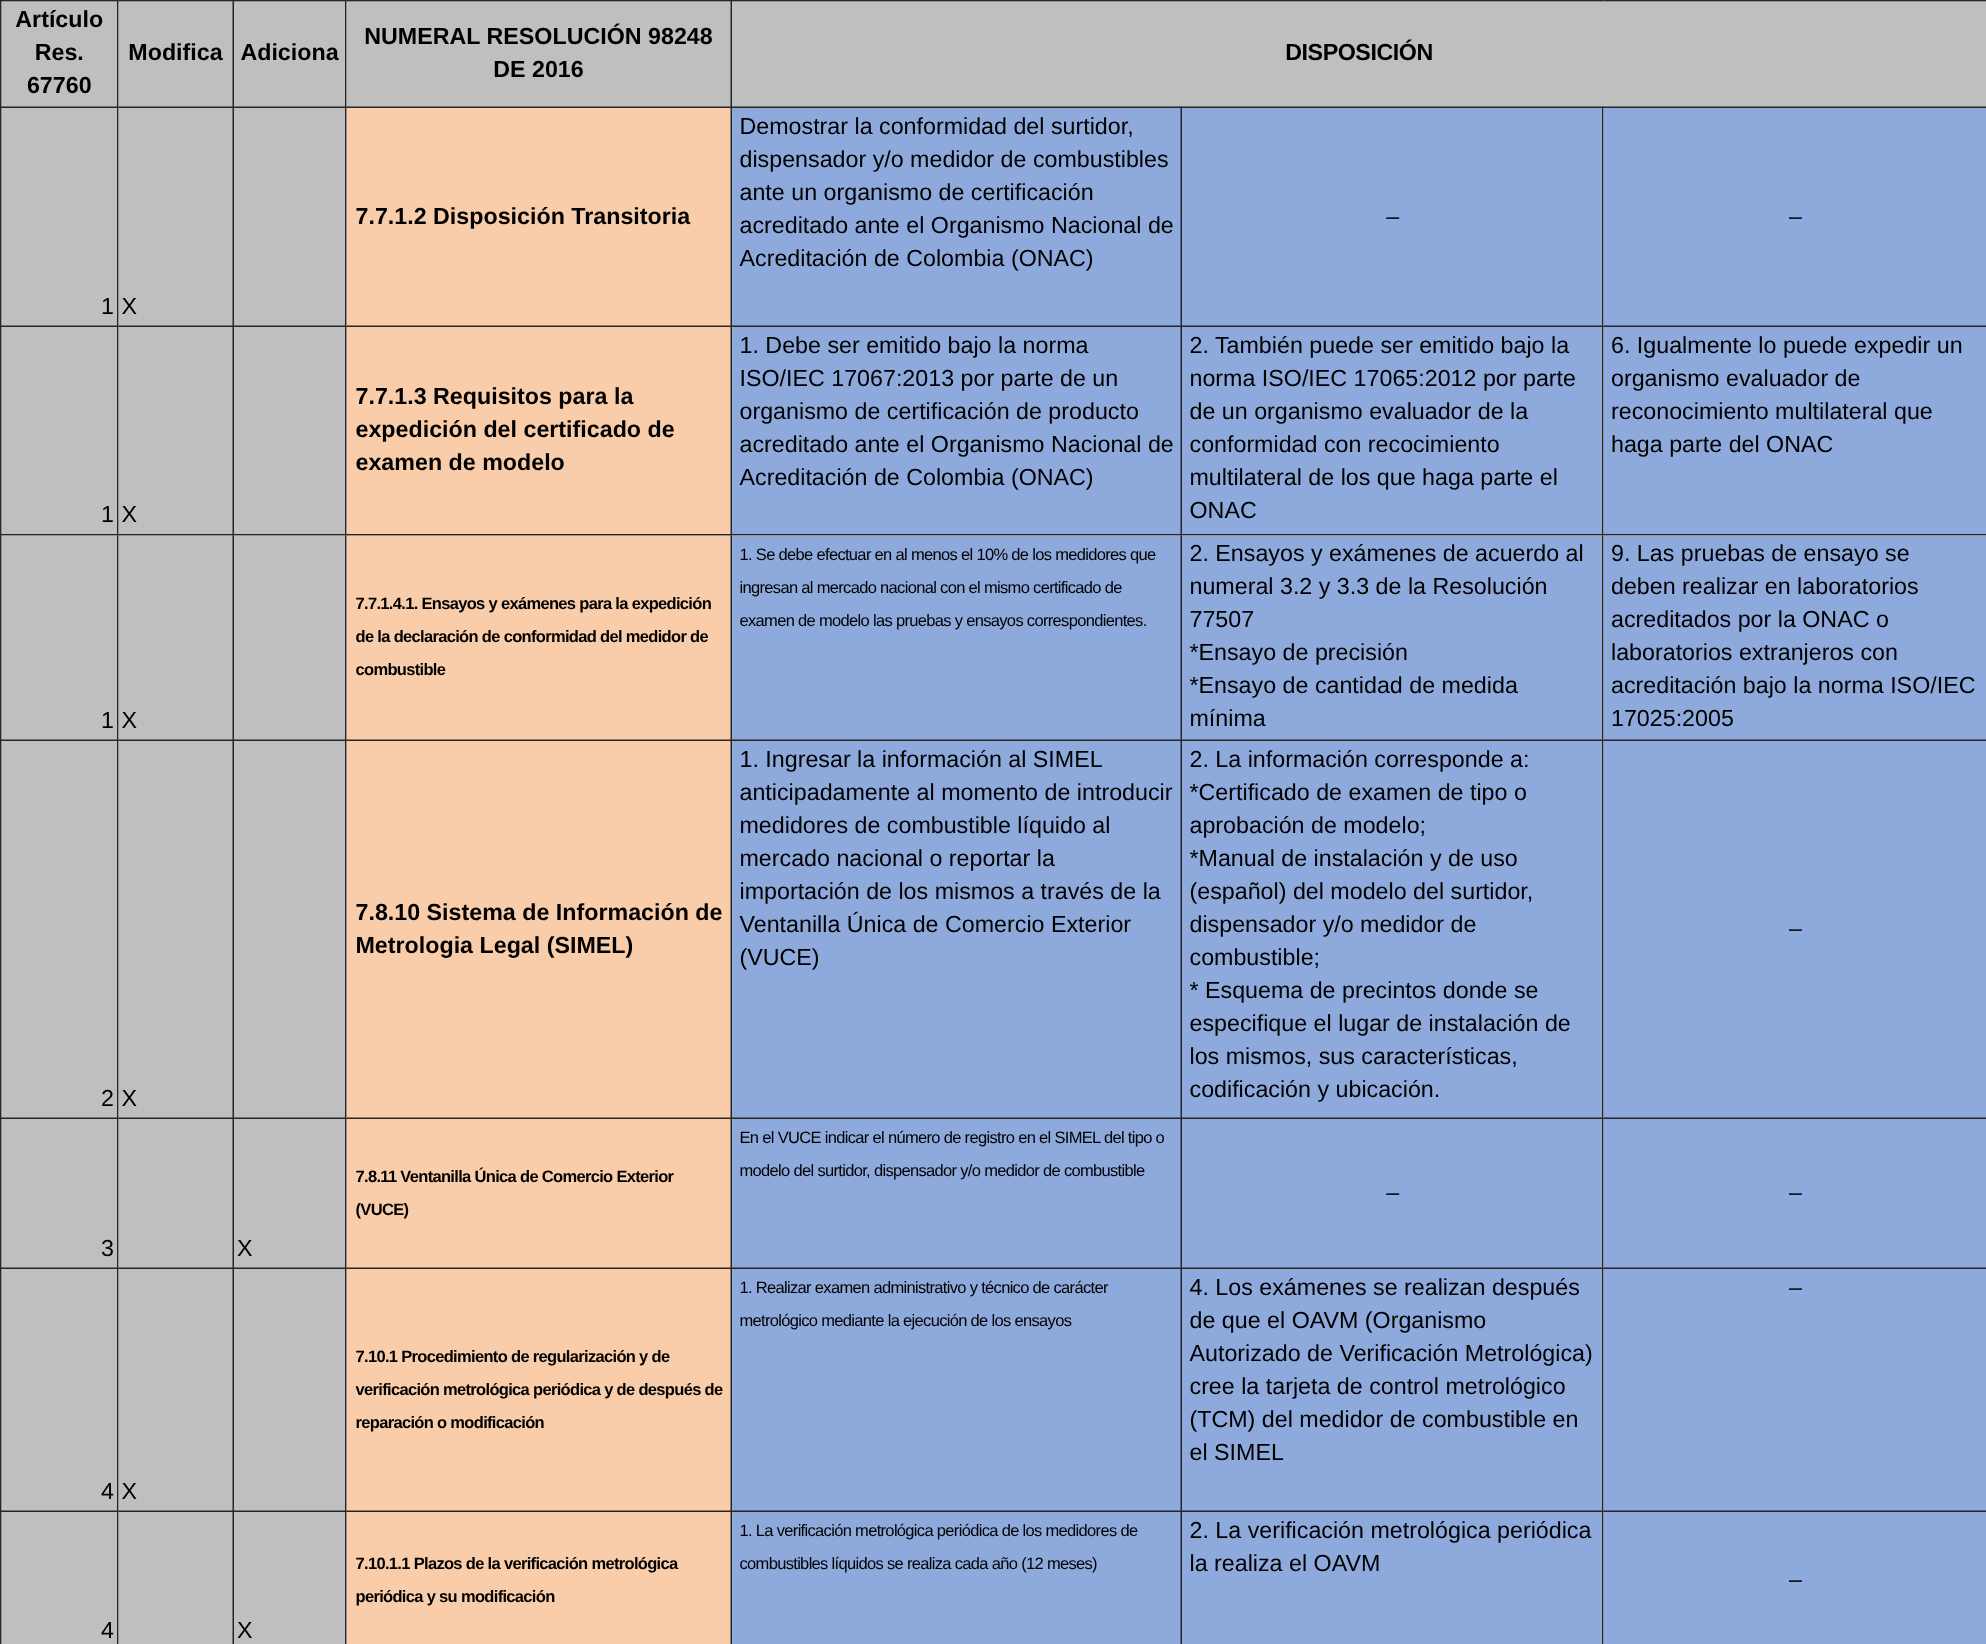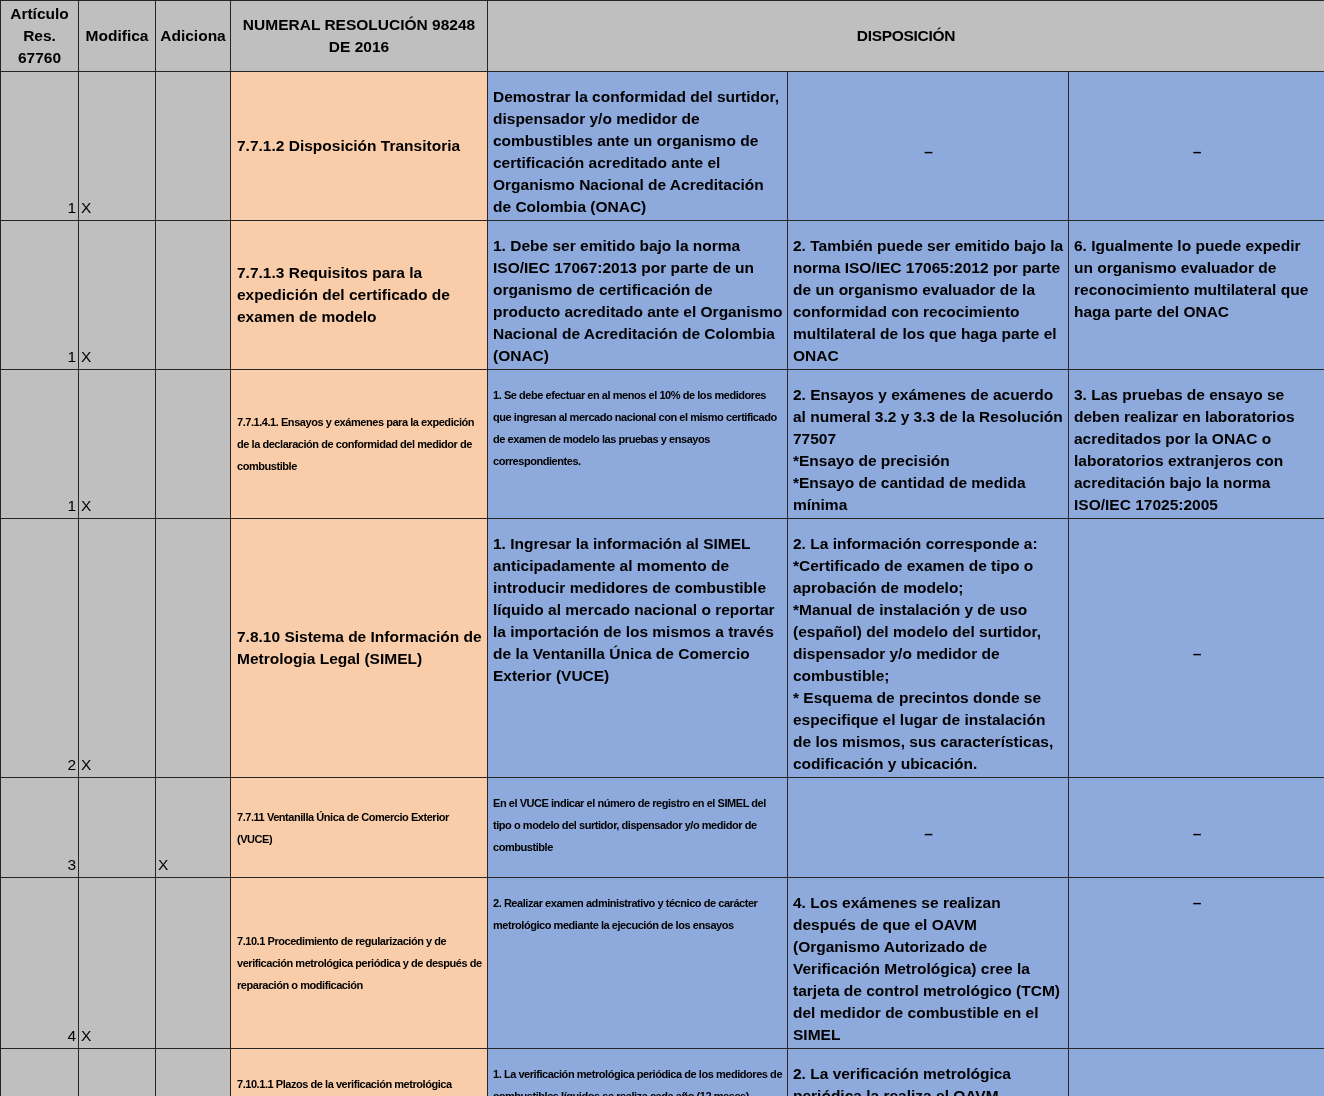--- a/index.html
+++ b/index.html
@@ -60,8 +60,7 @@
     text-align:left;
     vertical-align:top;
     white-space:pre-line;
-    padding:14px 4px 2px 5px;
-    font-weight:bold;
+    padding:2px 4px 2px 5px;
   }
   td.dash{
     text-align:center;

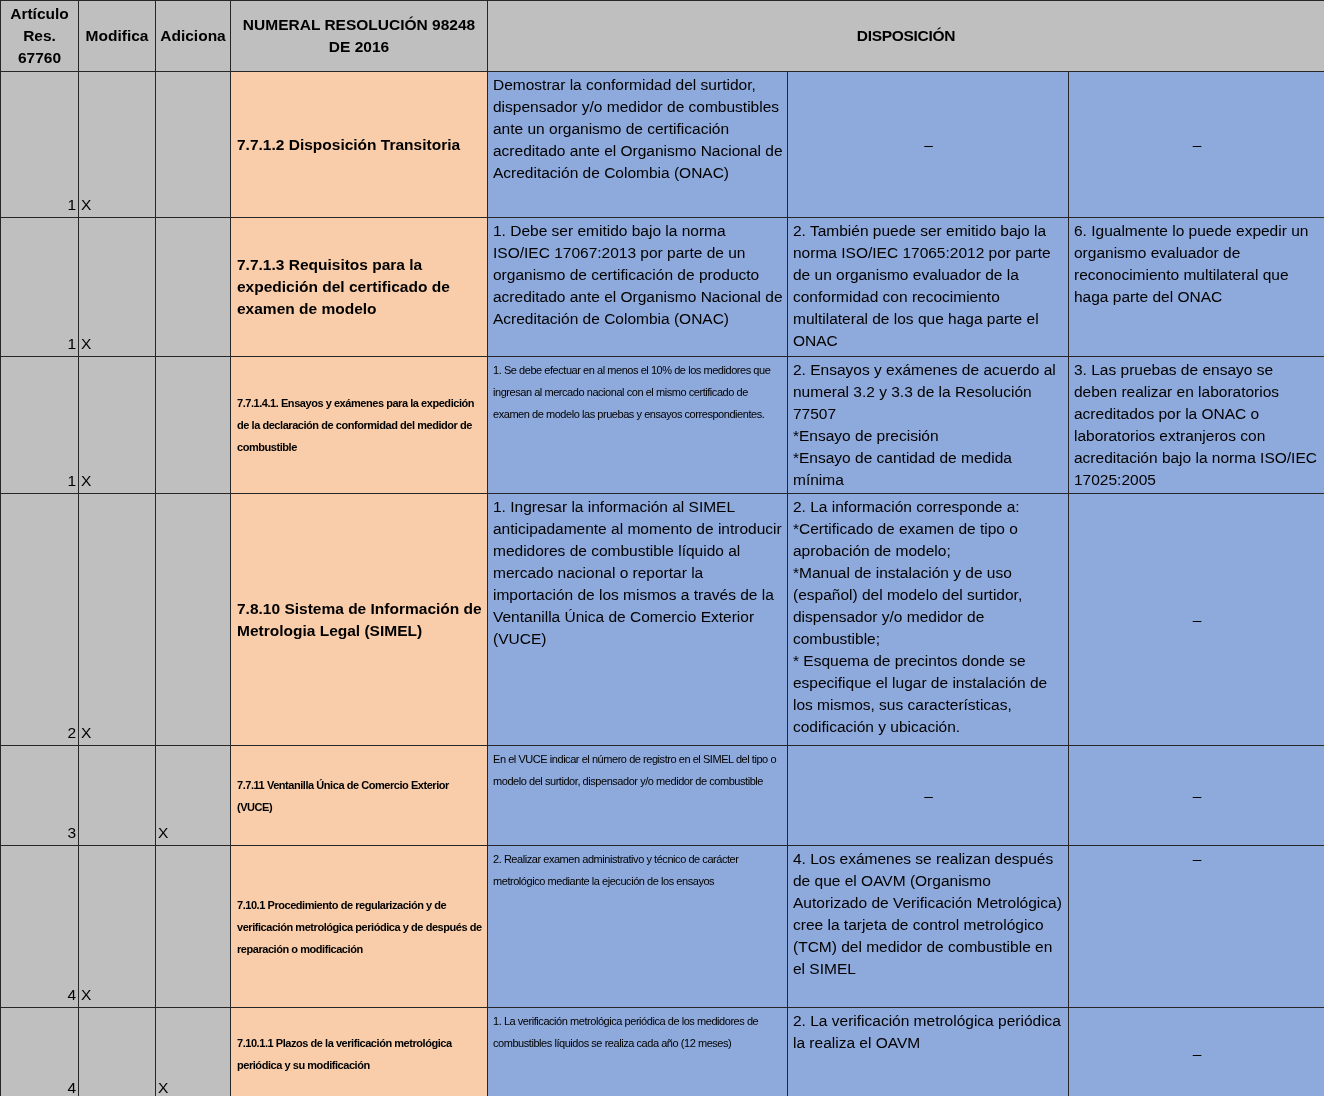--- a/index.html
+++ b/index.html
@@ -124,7 +124,7 @@
     <td class="disp-cell">2. Ensayos y exámenes de acuerdo al numeral 3.2 y 3.3 de la Resolución 77507
 *Ensayo de precisión
 *Ensayo de cantidad de medida mínima</td>
-    <td class="disp-cell">3. Las pruebas de ensayo se deben realizar en laboratorios acreditados por la ONAC o laboratorios extranjeros con acreditación bajo la norma ISO/IEC 17025:2005</td>
+    <td class="disp-cell">9. Las pruebas de ensayo se deben realizar en laboratorios acreditados por la ONAC o laboratorios extranjeros con acreditación bajo la norma ISO/IEC 17025:2005</td>
   </tr>
 
   <tr style="height:252px">

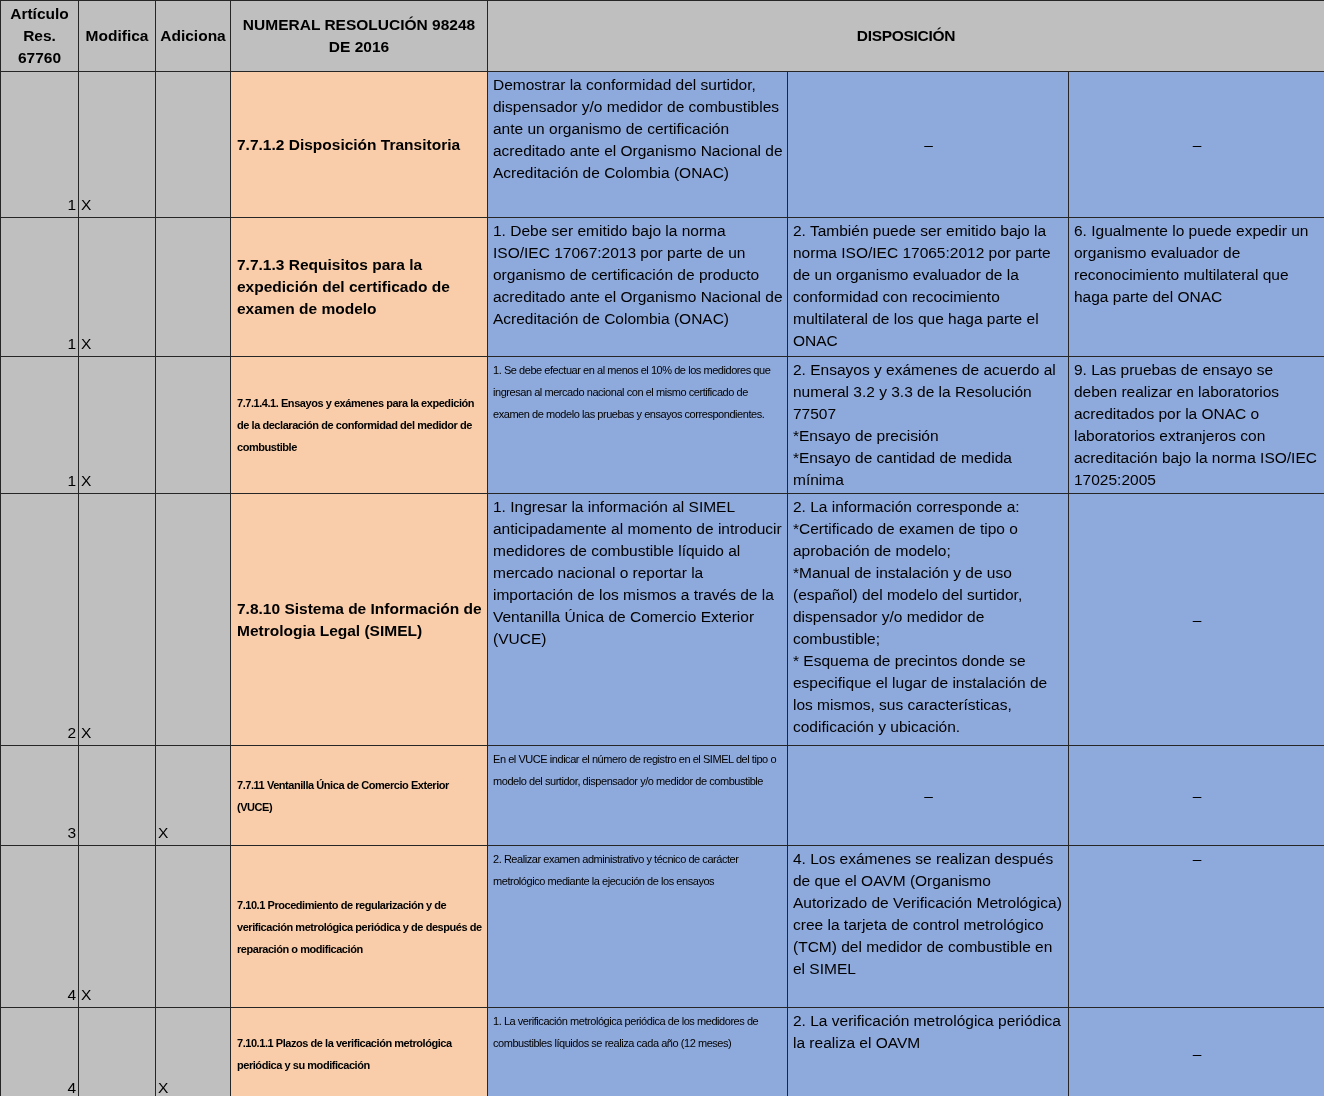--- a/index.html
+++ b/index.html
@@ -144,7 +144,7 @@
     <td class="num-cell">3</td>
     <td class="mark-cell"></td>
     <td class="mark-cell">X</td>
-    <td class="numeral-cell narrow">7.7.11 Ventanilla Única de Comercio Exterior (VUCE)</td>
+    <td class="numeral-cell narrow">7.8.11 Ventanilla Única de Comercio Exterior (VUCE)</td>
     <td class="disp-cell narrow">En el VUCE indicar el número de registro en el SIMEL del tipo o modelo del surtidor, dispensador y/o medidor de combustible</td>
     <td class="disp-cell dash">–</td>
     <td class="disp-cell dash">–</td>

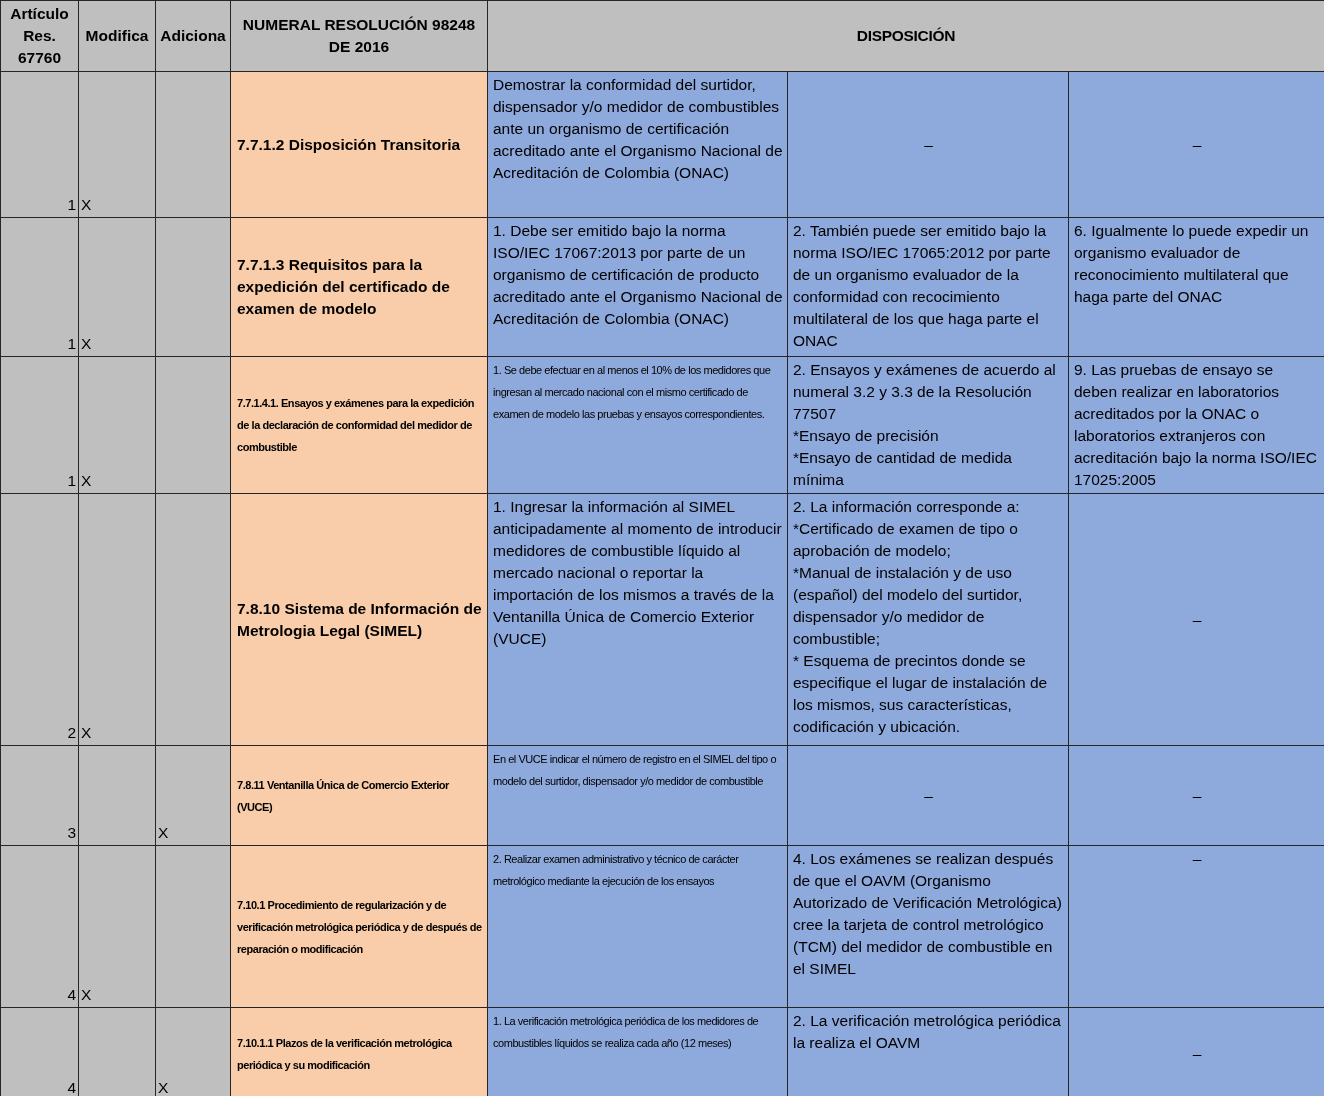--- a/index.html
+++ b/index.html
@@ -155,7 +155,7 @@
     <td class="mark-cell">X</td>
     <td class="mark-cell"></td>
     <td class="numeral-cell narrow">7.10.1 Procedimiento de regularización y de verificación metrológica periódica y de después de reparación o modificación</td>
-    <td class="disp-cell narrow">2. Realizar examen administrativo y técnico de carácter metrológico mediante la ejecución de los ensayos</td>
+    <td class="disp-cell narrow">1. Realizar examen administrativo y técnico de carácter metrológico mediante la ejecución de los ensayos</td>
     <td class="disp-cell">4. Los exámenes se realizan después de que el OAVM (Organismo Autorizado de Verificación Metrológica) cree la tarjeta de control metrológico (TCM) del medidor de combustible en el SIMEL</td>
     <td class="disp-cell dash top">–</td>
   </tr>

